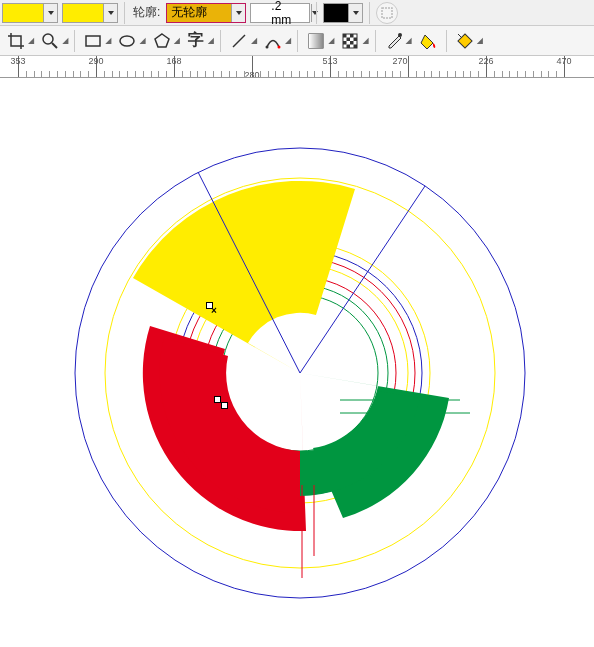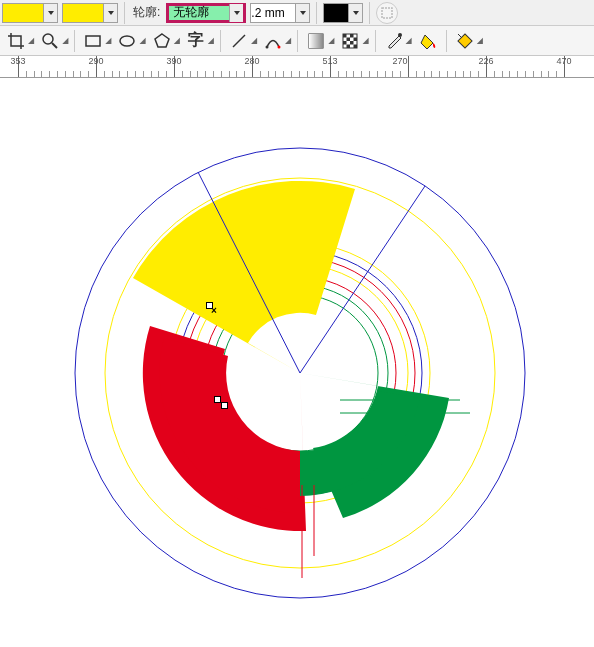--- a/index.html
+++ b/index.html
@@ -43,7 +43,7 @@
   .lbl { color:#333; padding:0 2px; }
   .outline-select {
     display:flex; align-items:center;
-    border:3px solid #be185d; height:20px; background:#86efac; width:80px;
+    border:1px solid #be185d; height:20px; background:#eab308; width:80px;
   }
   .outline-select span { flex:1; padding:0 4px; }
   .width-select {

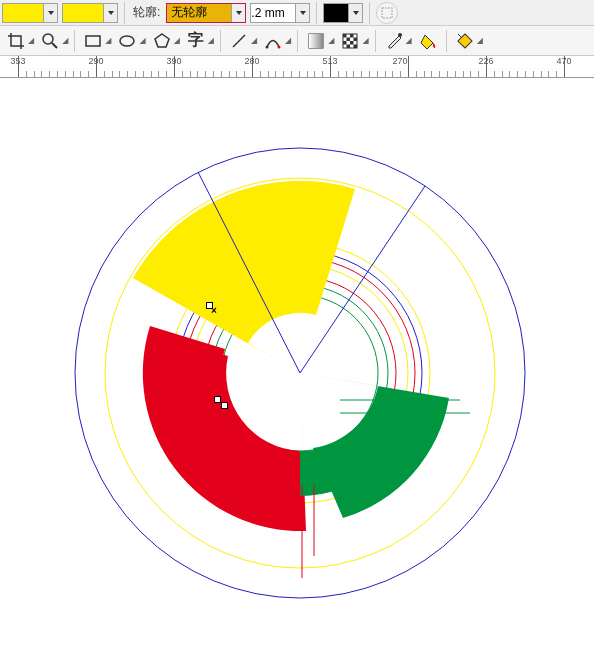--- a/index.html
+++ b/index.html
@@ -50,7 +50,7 @@
     display:flex; align-items:center;
     border:1px solid #a0a0a0; height:20px; background:#fff; width:60px;
   }
-  .width-select span { flex:1; padding:0 0; }
+  .width-select span { flex:1; padding:0 20px; }
   .tool-btn-round {
     width:22px;height:22px;border:1px solid #ccc;border-radius:11px;
     background:#f5f5f5;display:flex;align-items:center;justify-content:center;

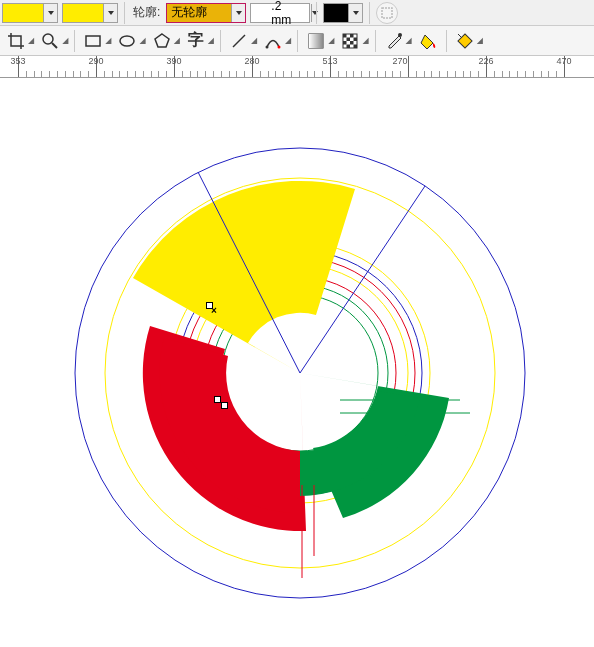--- a/index.html
+++ b/index.html
@@ -283,7 +283,7 @@
     <div class="minor" style="left: 158.4px;"></div>
     <div class="minor" style="left: 166.2px;"></div>
     <div class="major" style="left: 174px;"></div>
-    <div class="num" style="left: 174px;">390</div>
+    <div class="num" style="left: 174px;">168</div>
     <div class="minor" style="left: 181.8px;"></div>
     <div class="minor" style="left: 189.6px;"></div>
     <div class="minor" style="left: 197.4px;"></div>

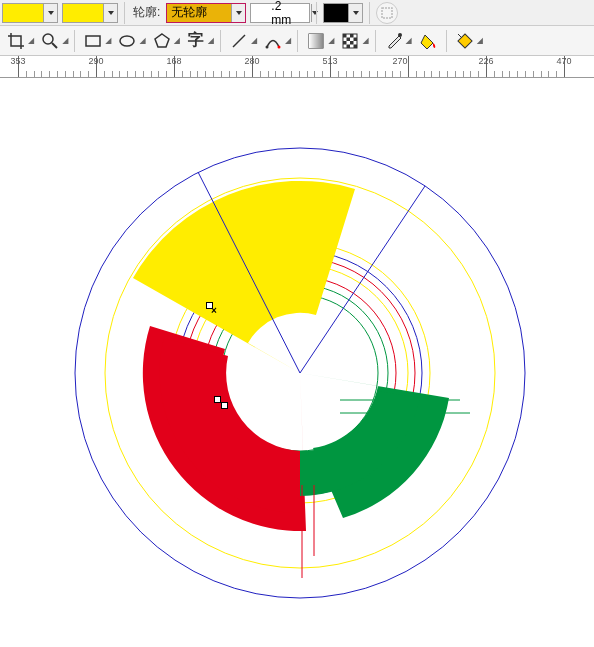--- a/index.html
+++ b/index.html
@@ -294,7 +294,7 @@
     <div class="minor" style="left: 236.4px;"></div>
     <div class="minor" style="left: 244.2px;"></div>
     <div class="major" style="left: 252px;"></div>
-    <div class="num" style="left: 252px;">280</div>
+    <div class="num" style="left: 252px; margin-top: 14px;">280</div>
     <div class="minor" style="left: 259.8px;"></div>
     <div class="minor" style="left: 267.6px;"></div>
     <div class="minor" style="left: 275.4px;"></div>

